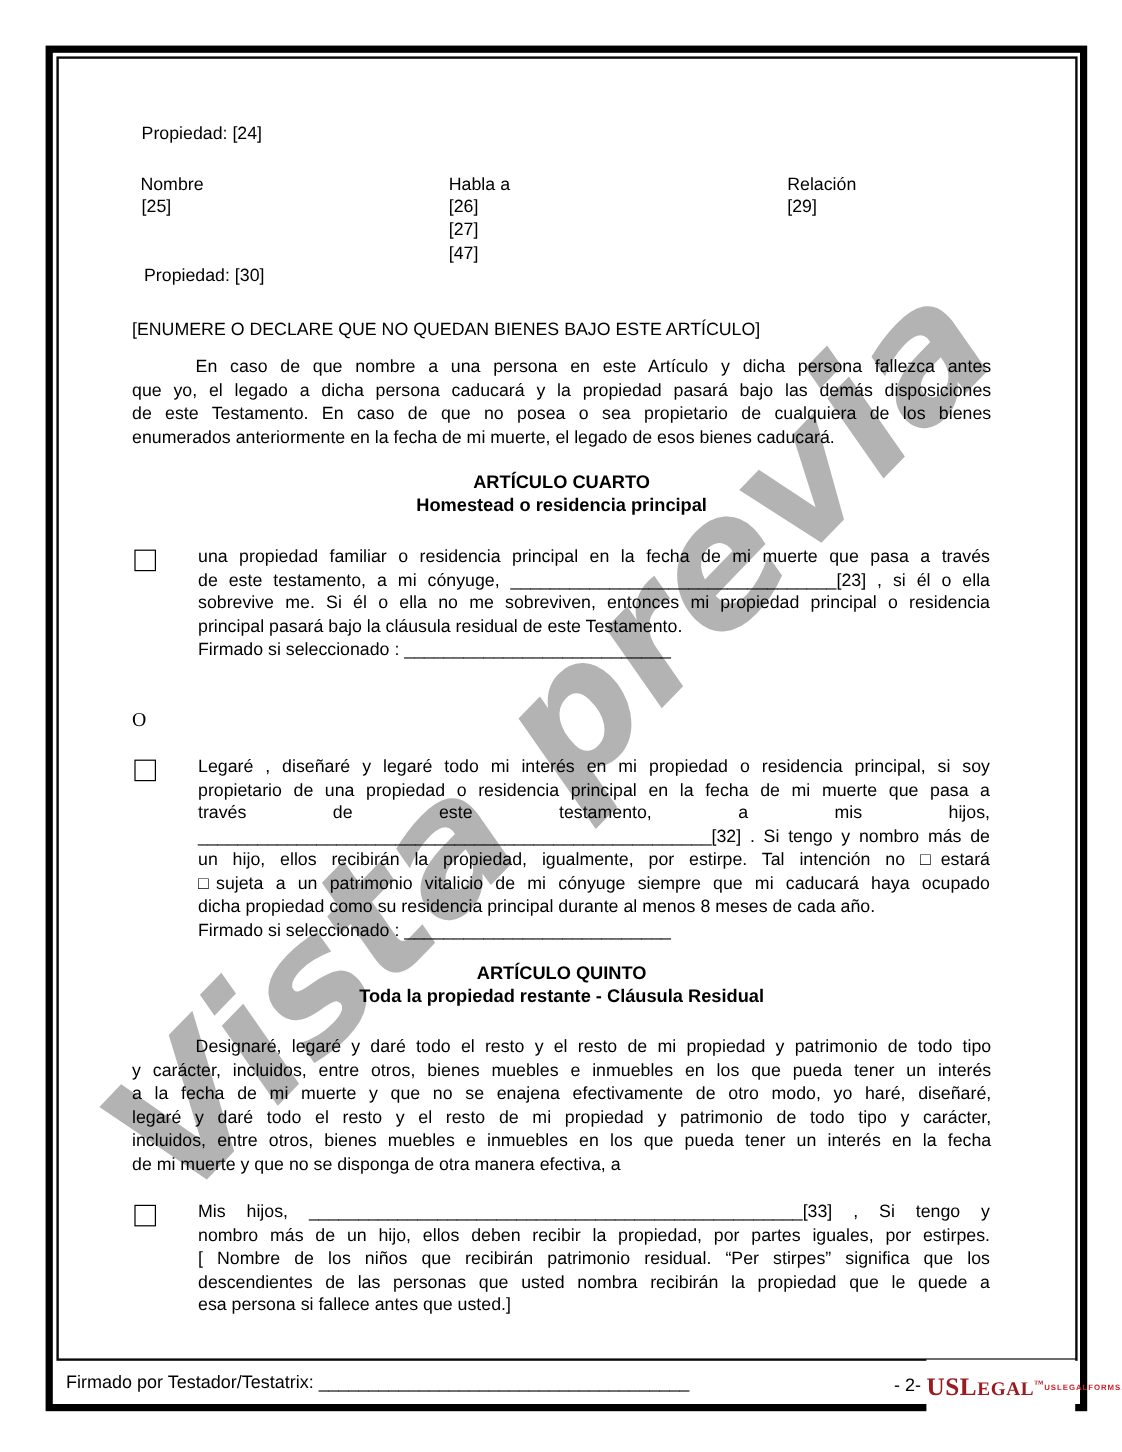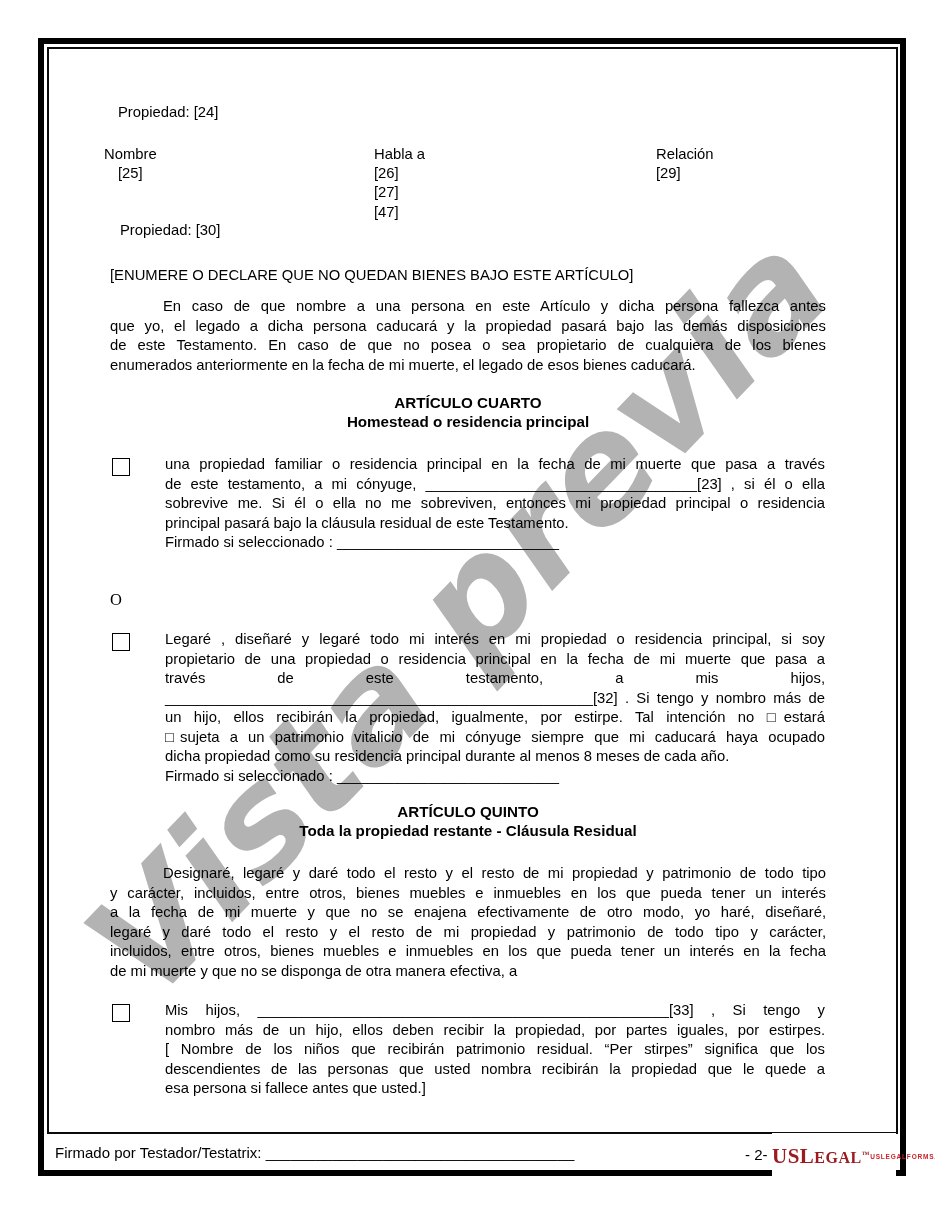--- a/index.html
+++ b/index.html
@@ -83,7 +83,7 @@
   <div class="plain" style="left:118px; top:103px;">Propiedad: [24]</div>
 
   <div>
-    <div class="plain" style="left:104px; top:145px;">Nombre</div>
+    <div class="plain" style="left:117px; top:145px;">Nombre</div>
     <div class="plain" style="left:374px; top:145px;">Habla a</div>
     <div class="plain" style="left:656px; top:145px;">Relación</div>
 

